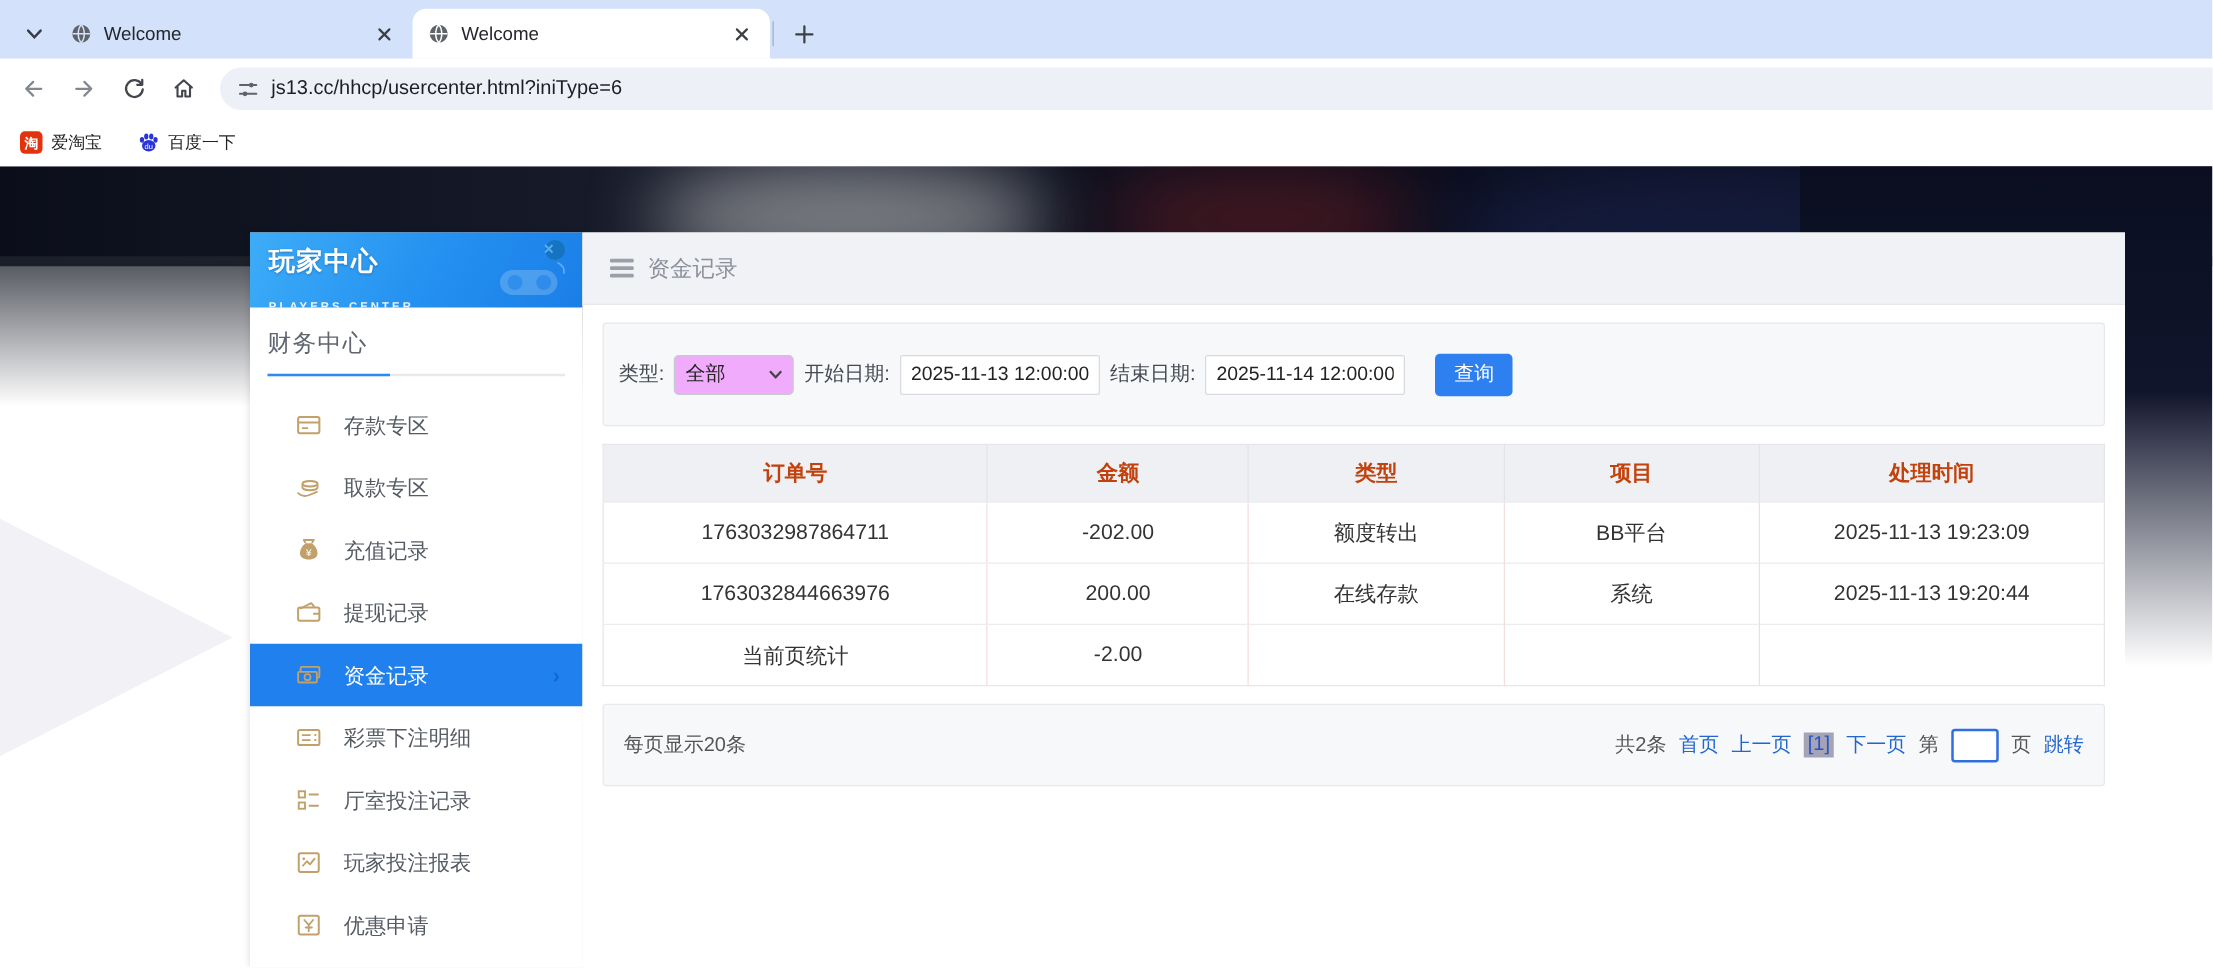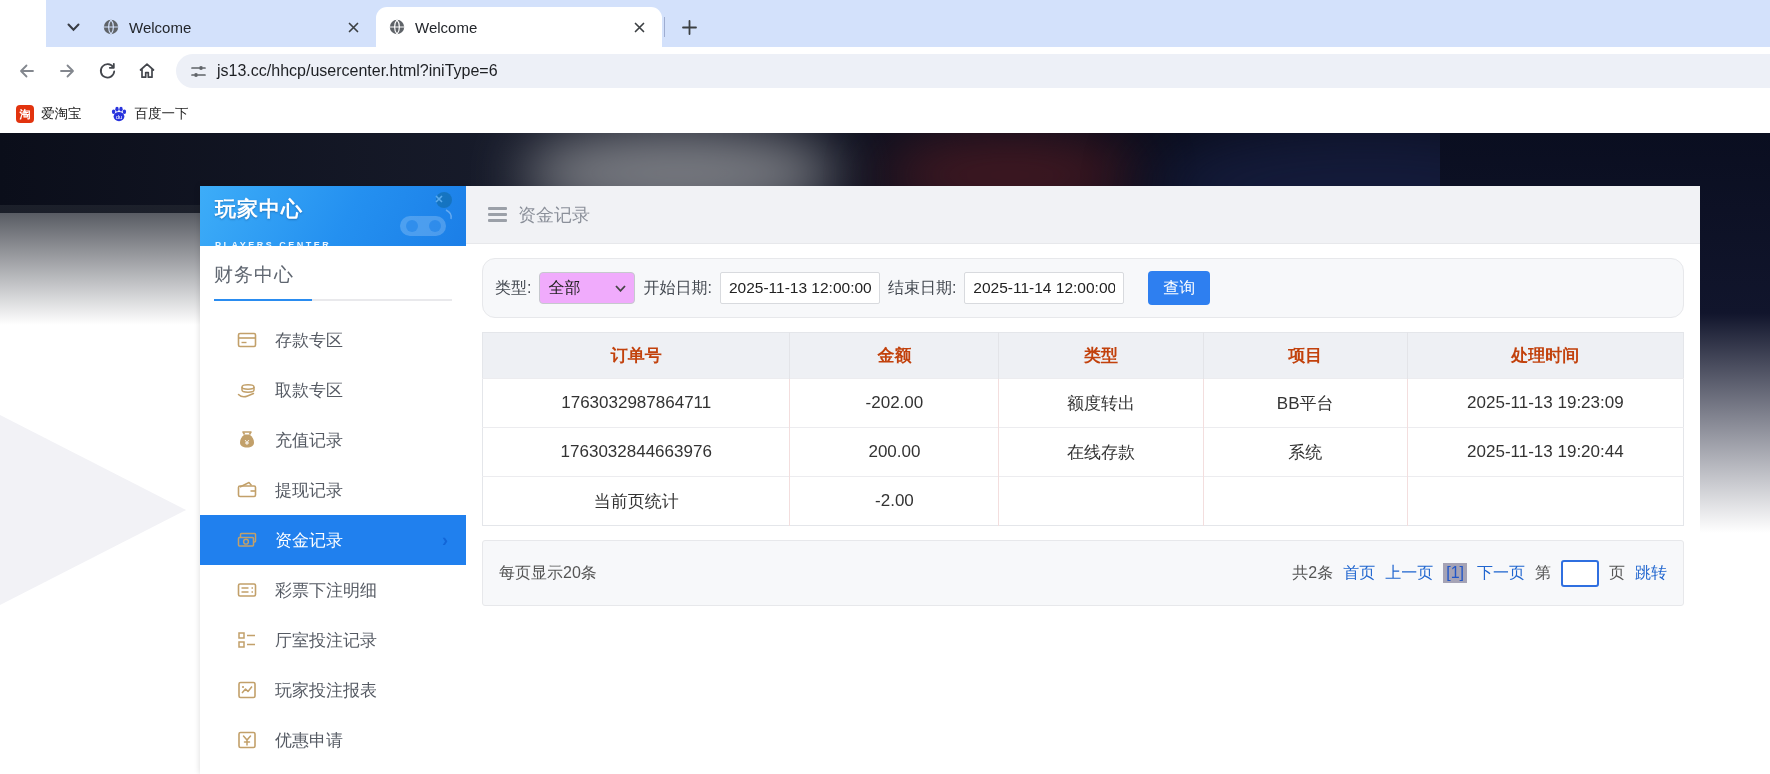--- a/index.html
+++ b/index.html
@@ -7,7 +7,7 @@
     font-family:"Liberation Sans","DejaVu Sans",sans-serif; background:#fff; }
 
   
-  .tabstrip { height:47px; background:#d3e1fb; display:flex; align-items:flex-end; padding-left:10px;margin-left:46px; }
+  .tabstrip { height:47px; background:#d3e1fb; display:flex; align-items:flex-end; padding-left:10px; }
   .tab-chevron { width:34px; height:40px; display:flex; align-items:center; justify-content:center; cursor:pointer; }
   .tab { width:286px; height:40px; display:flex; align-items:center; gap:9px; padding:0 12px; cursor:pointer; }
   .tab.active { background:#fff; border-radius:11px 11px 0 0; }

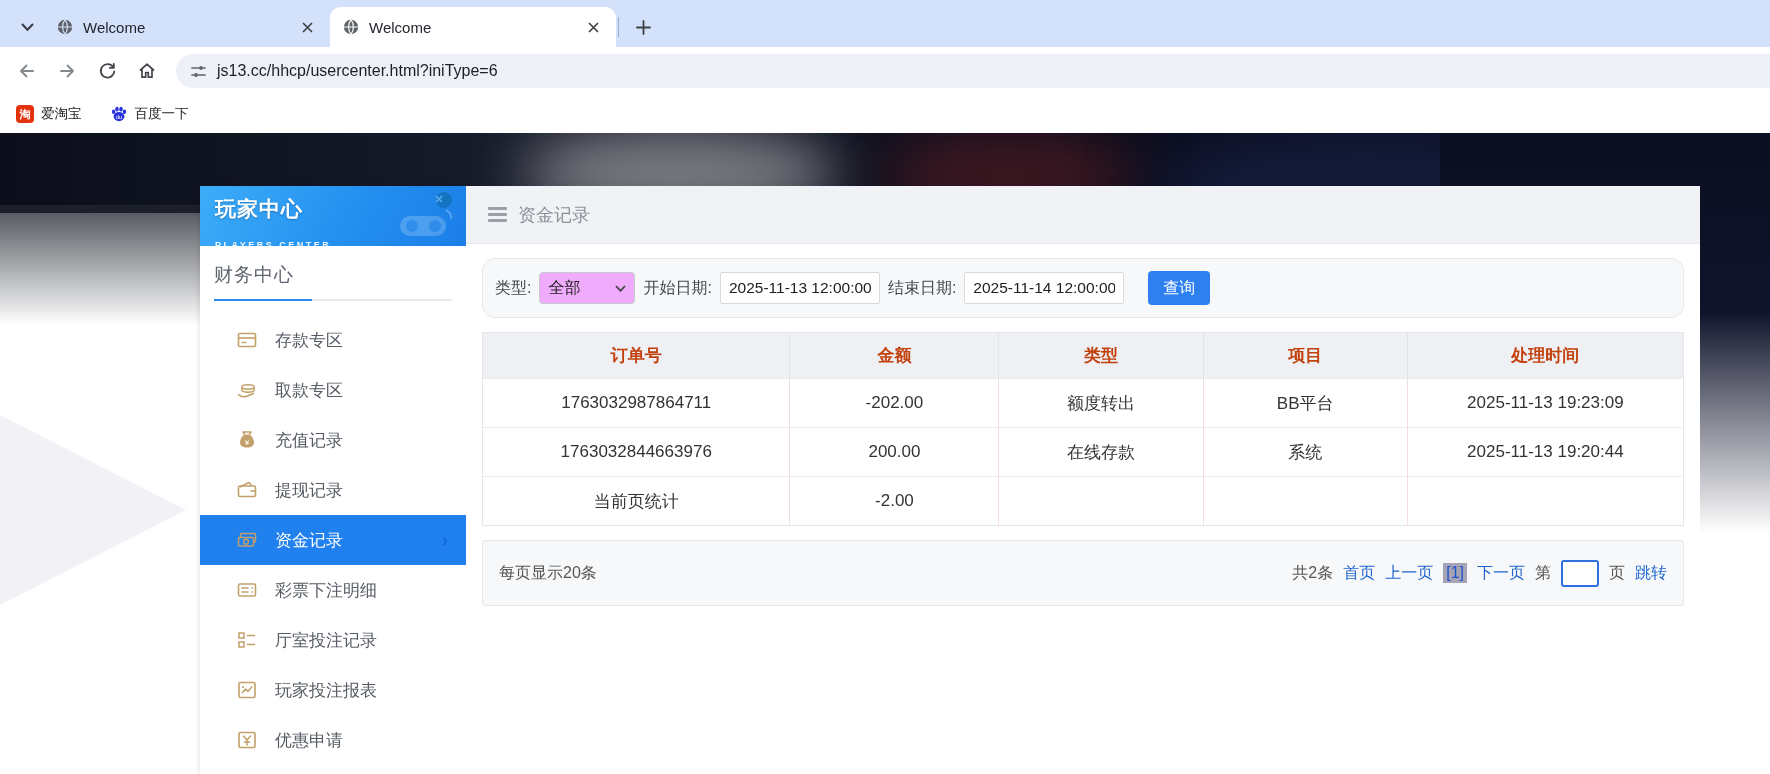--- a/index.html
+++ b/index.html
@@ -72,7 +72,7 @@
   .content-title { font-size:18px; color:#8b909a; }
   .content-body { padding:14px 16px; }
 
-  .filter-box { height:60px; border:1px solid #e7e8eb; background:#f7f8fa; border-radius:13px;
+  .filter-box { height:83px; border:1px solid #e7e8eb; background:#f7f8fa; border-radius:3px;
     display:flex; align-items:center; padding:0 12px; gap:8px; }
   .f-label { font-size:16px; color:#454a52; }
   .select { width:96px; height:32px; background:#f0abfc; border:1px solid #c6c9ce; border-radius:4px;

